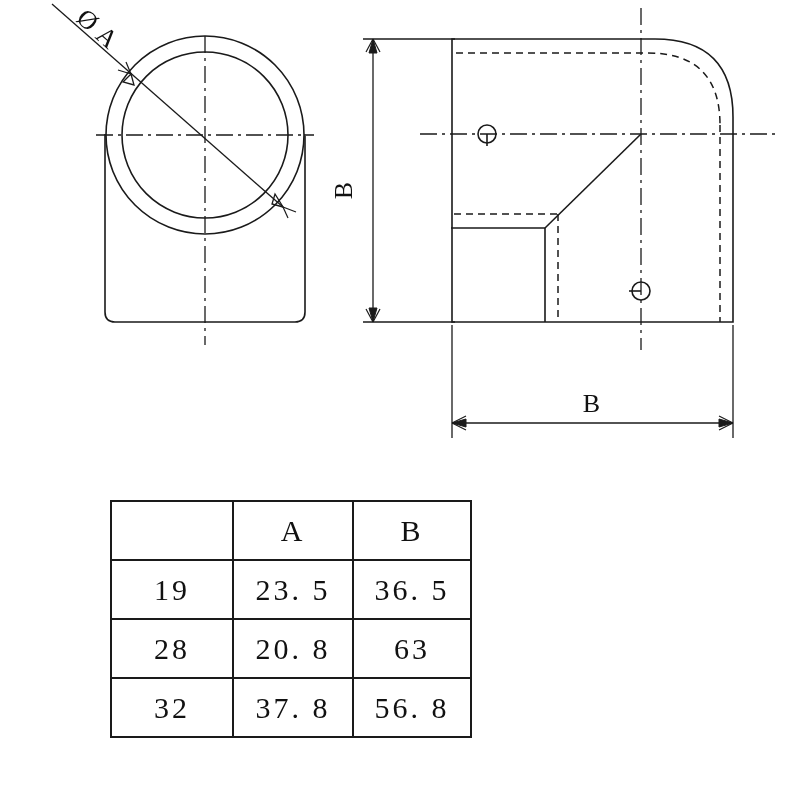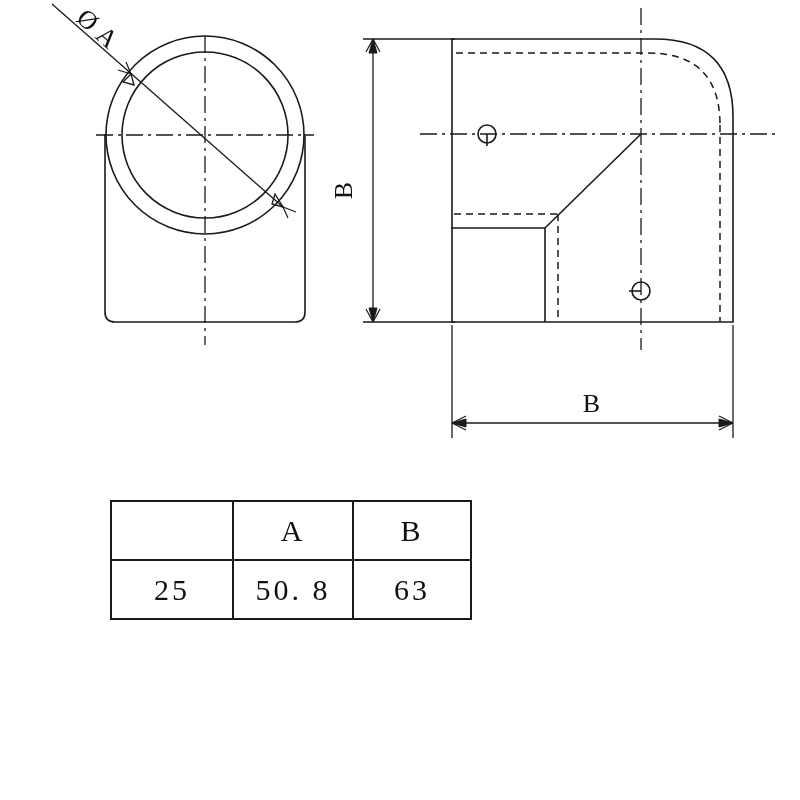--- a/index.html
+++ b/index.html
@@ -232,6 +232,11 @@
     </thead>
     <tbody>
       <tr>
+        <td class="num-cell">19</td>
+        <td class="num-cell">23. 5</td>
+        <td class="num-cell">36. 5</td>
+      </tr>
+      <tr>
         <td class="num-cell">25</td>
         <td class="num-cell">50. 8</td>
         <td class="num-cell">63</td>

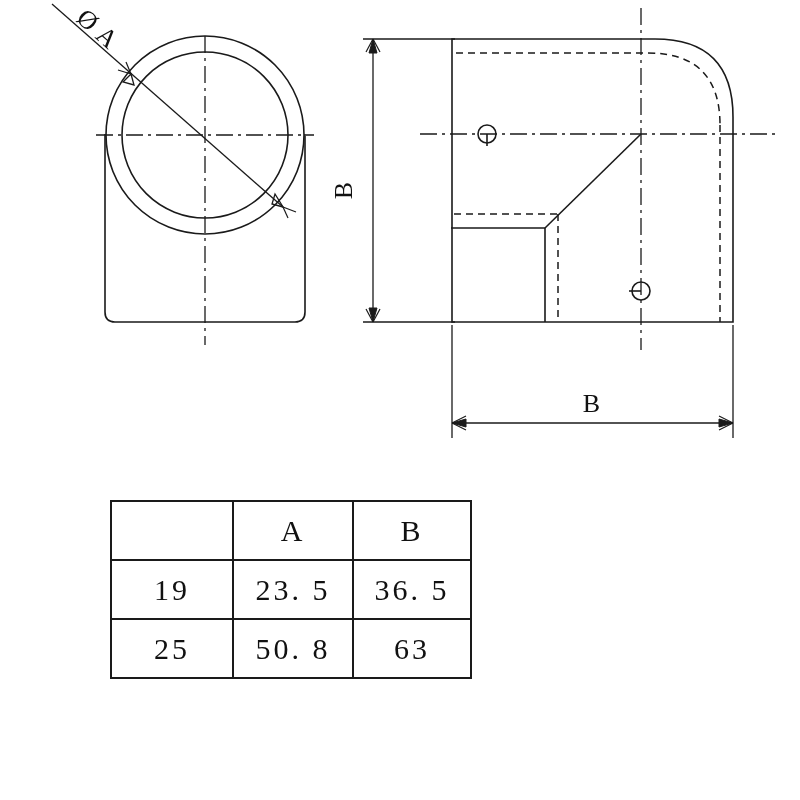--- a/index.html
+++ b/index.html
@@ -237,7 +237,7 @@
         <td class="num-cell">36. 5</td>
       </tr>
       <tr>
-        <td class="num-cell">25</td>
+        <td class="num-cell">28</td>
         <td class="num-cell">50. 8</td>
         <td class="num-cell">63</td>
       </tr>

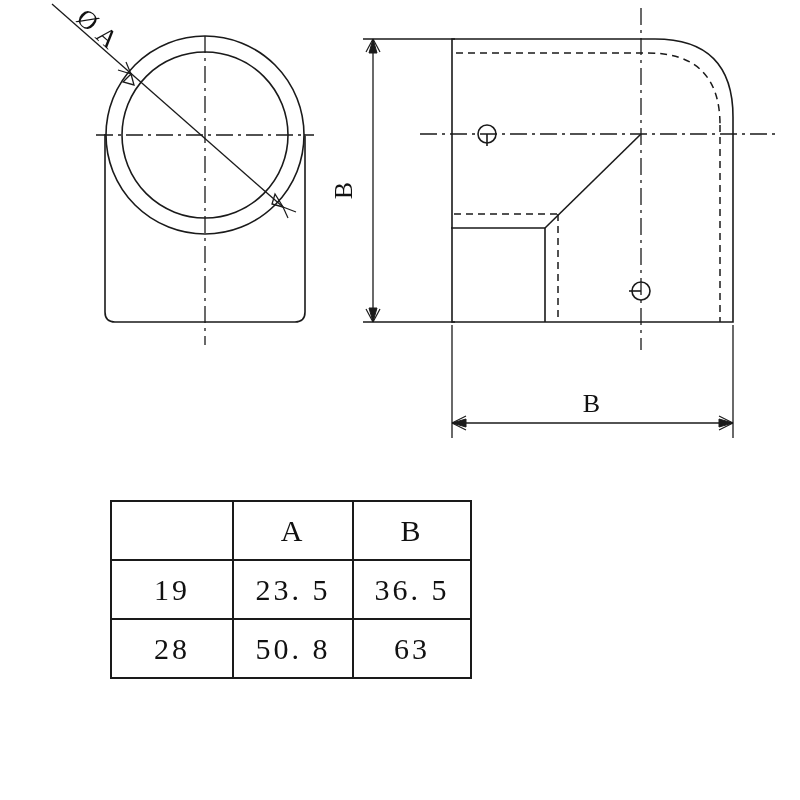--- a/index.html
+++ b/index.html
@@ -238,7 +238,7 @@
       </tr>
       <tr>
         <td class="num-cell">28</td>
-        <td class="num-cell">50. 8</td>
+        <td class="num-cell">20. 8</td>
         <td class="num-cell">63</td>
       </tr>
     </tbody>

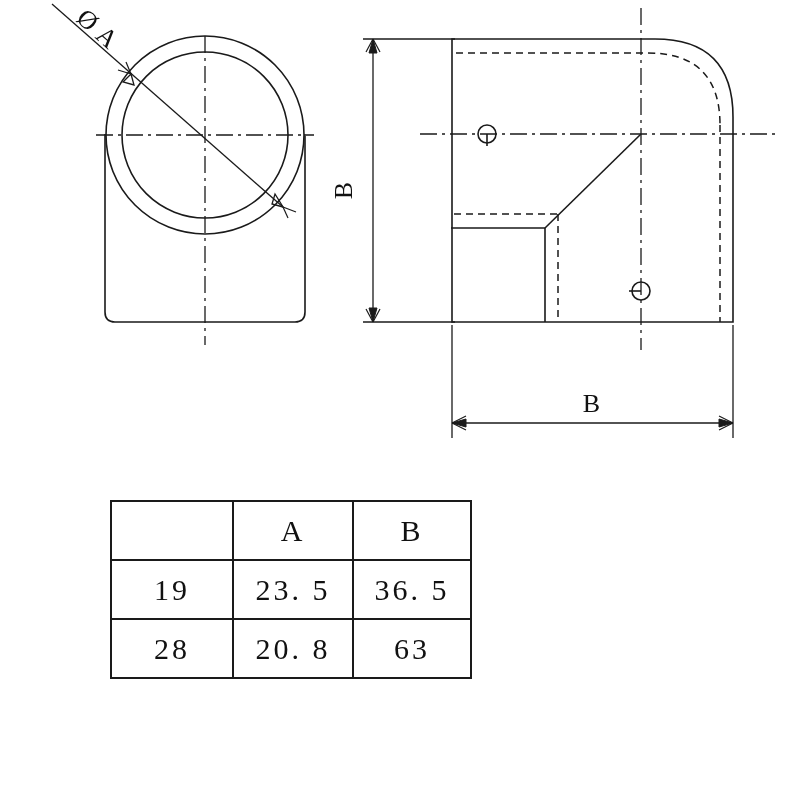--- a/index.html
+++ b/index.html
@@ -241,6 +241,11 @@
         <td class="num-cell">20. 8</td>
         <td class="num-cell">63</td>
       </tr>
+      <tr>
+        <td class="num-cell">32</td>
+        <td class="num-cell">37. 8</td>
+        <td class="num-cell">56. 8</td>
+      </tr>
     </tbody>
   </table>
 

